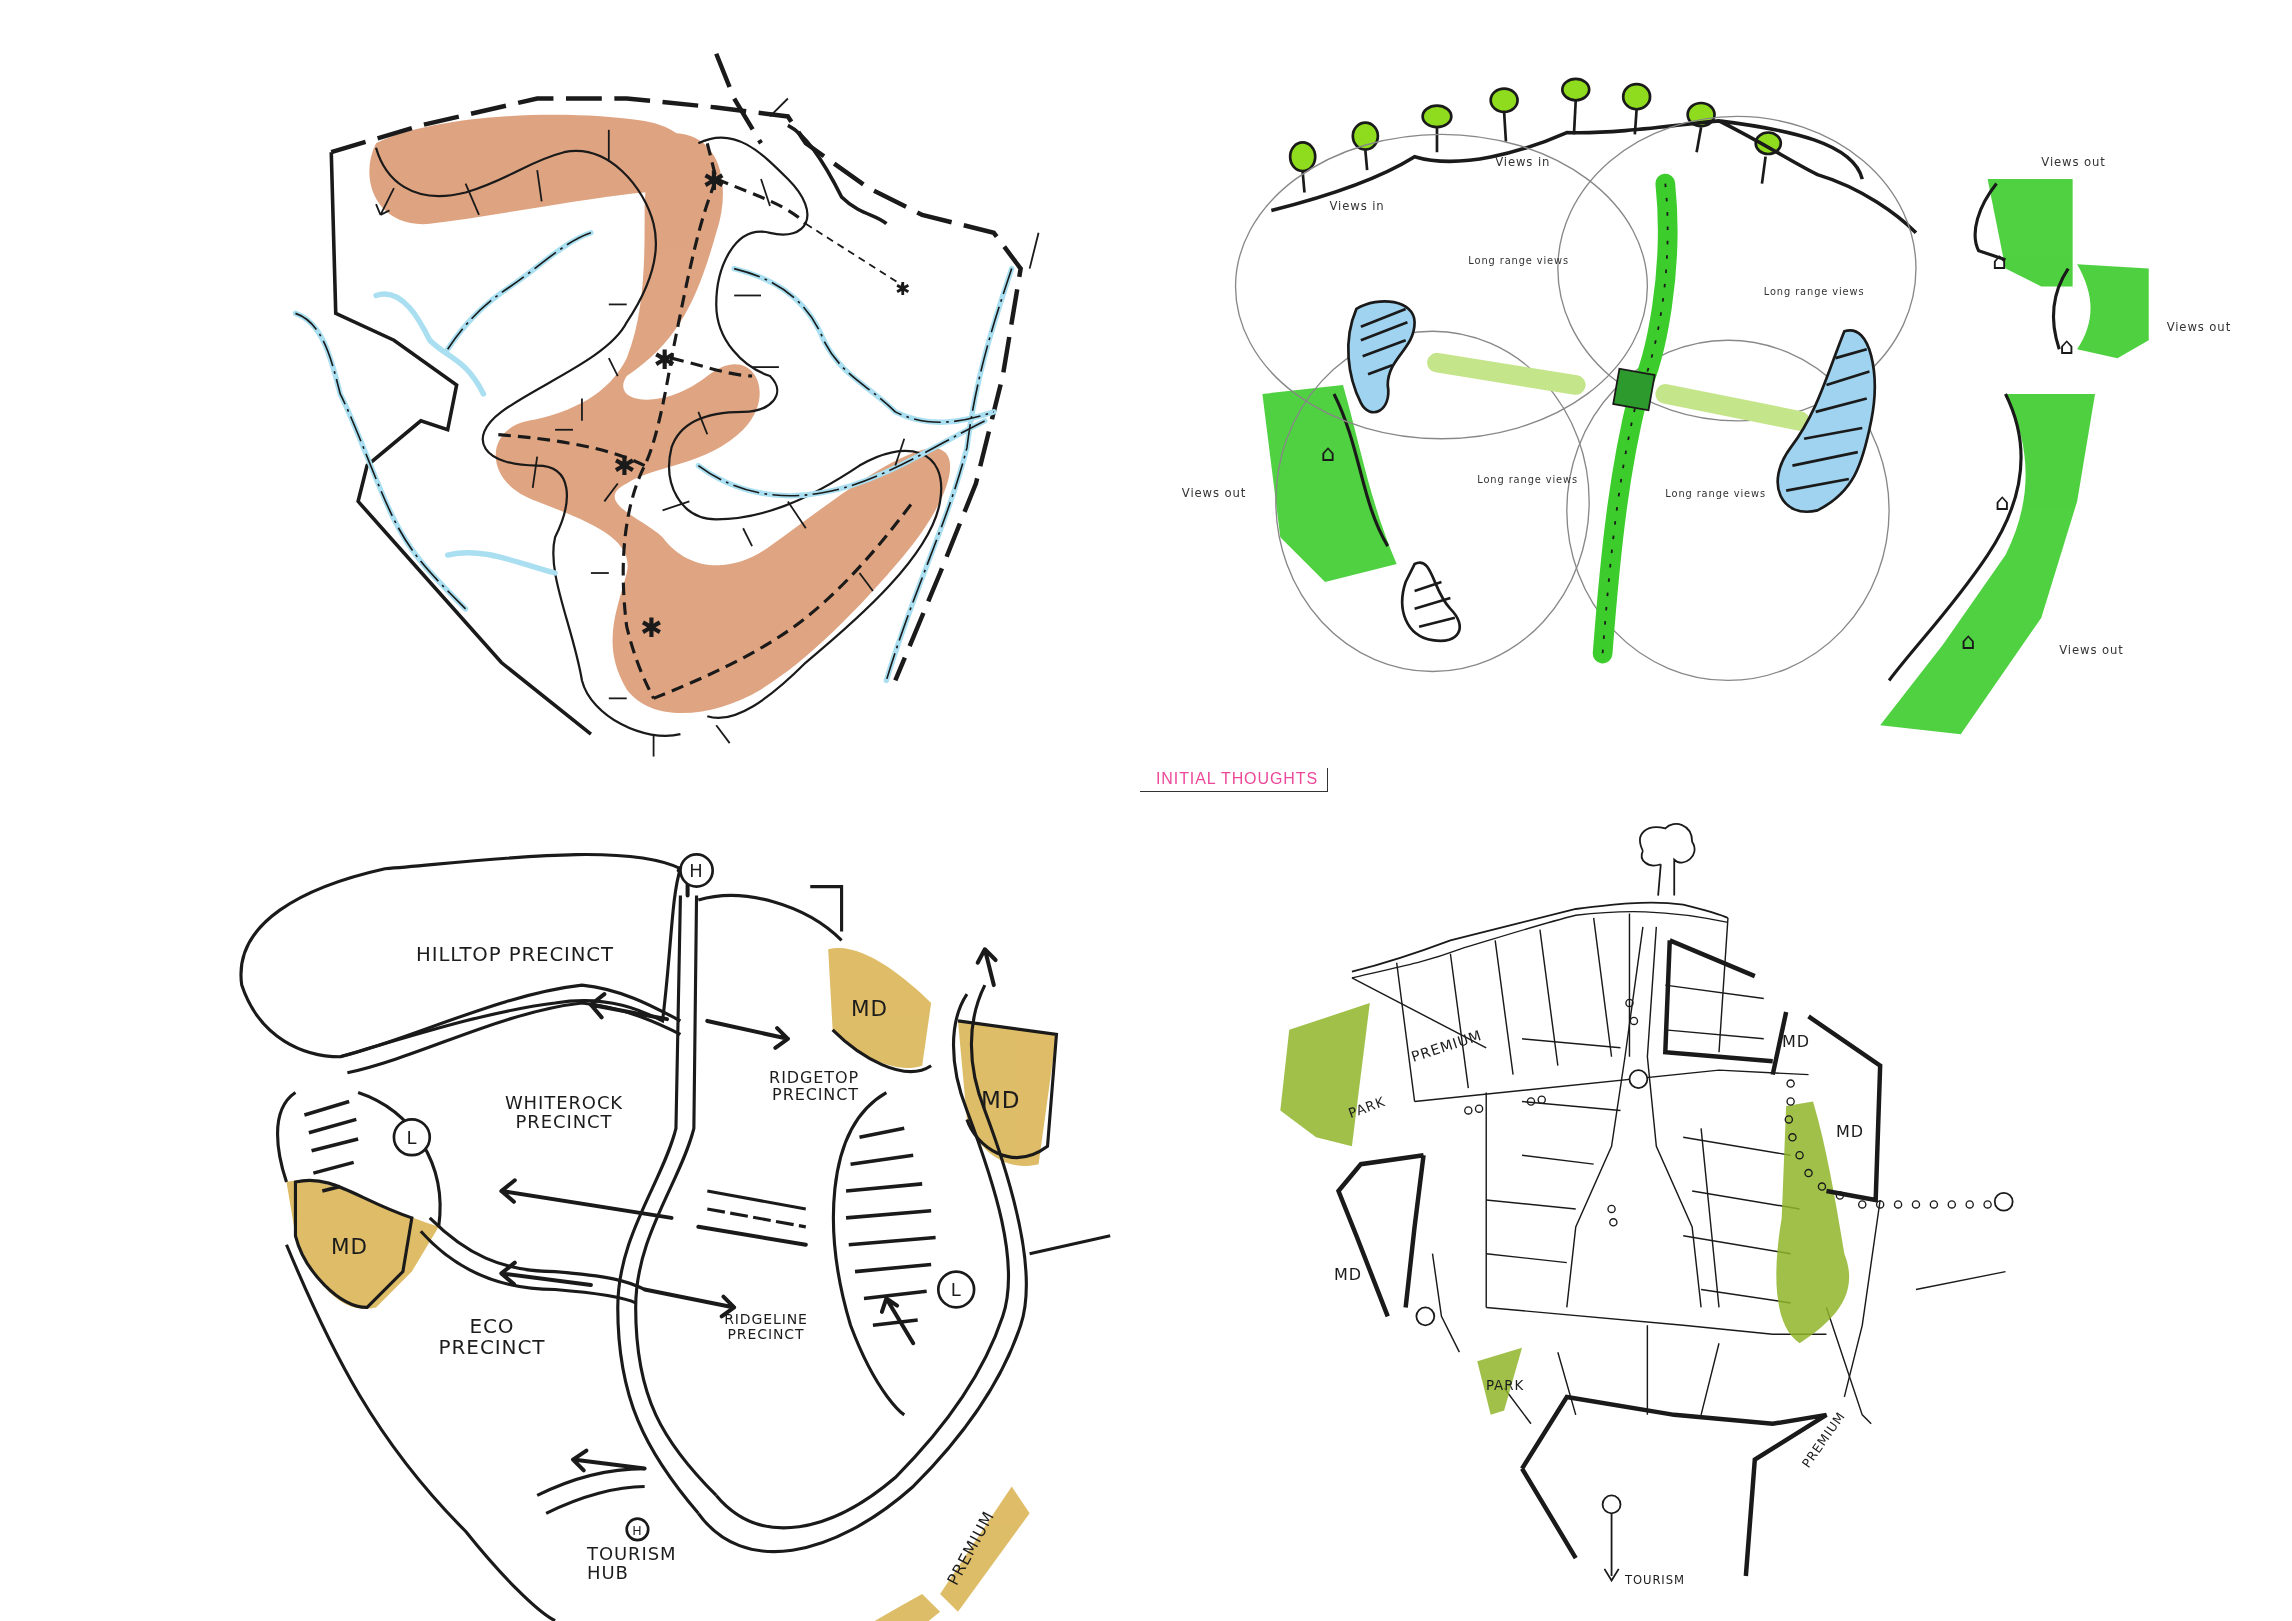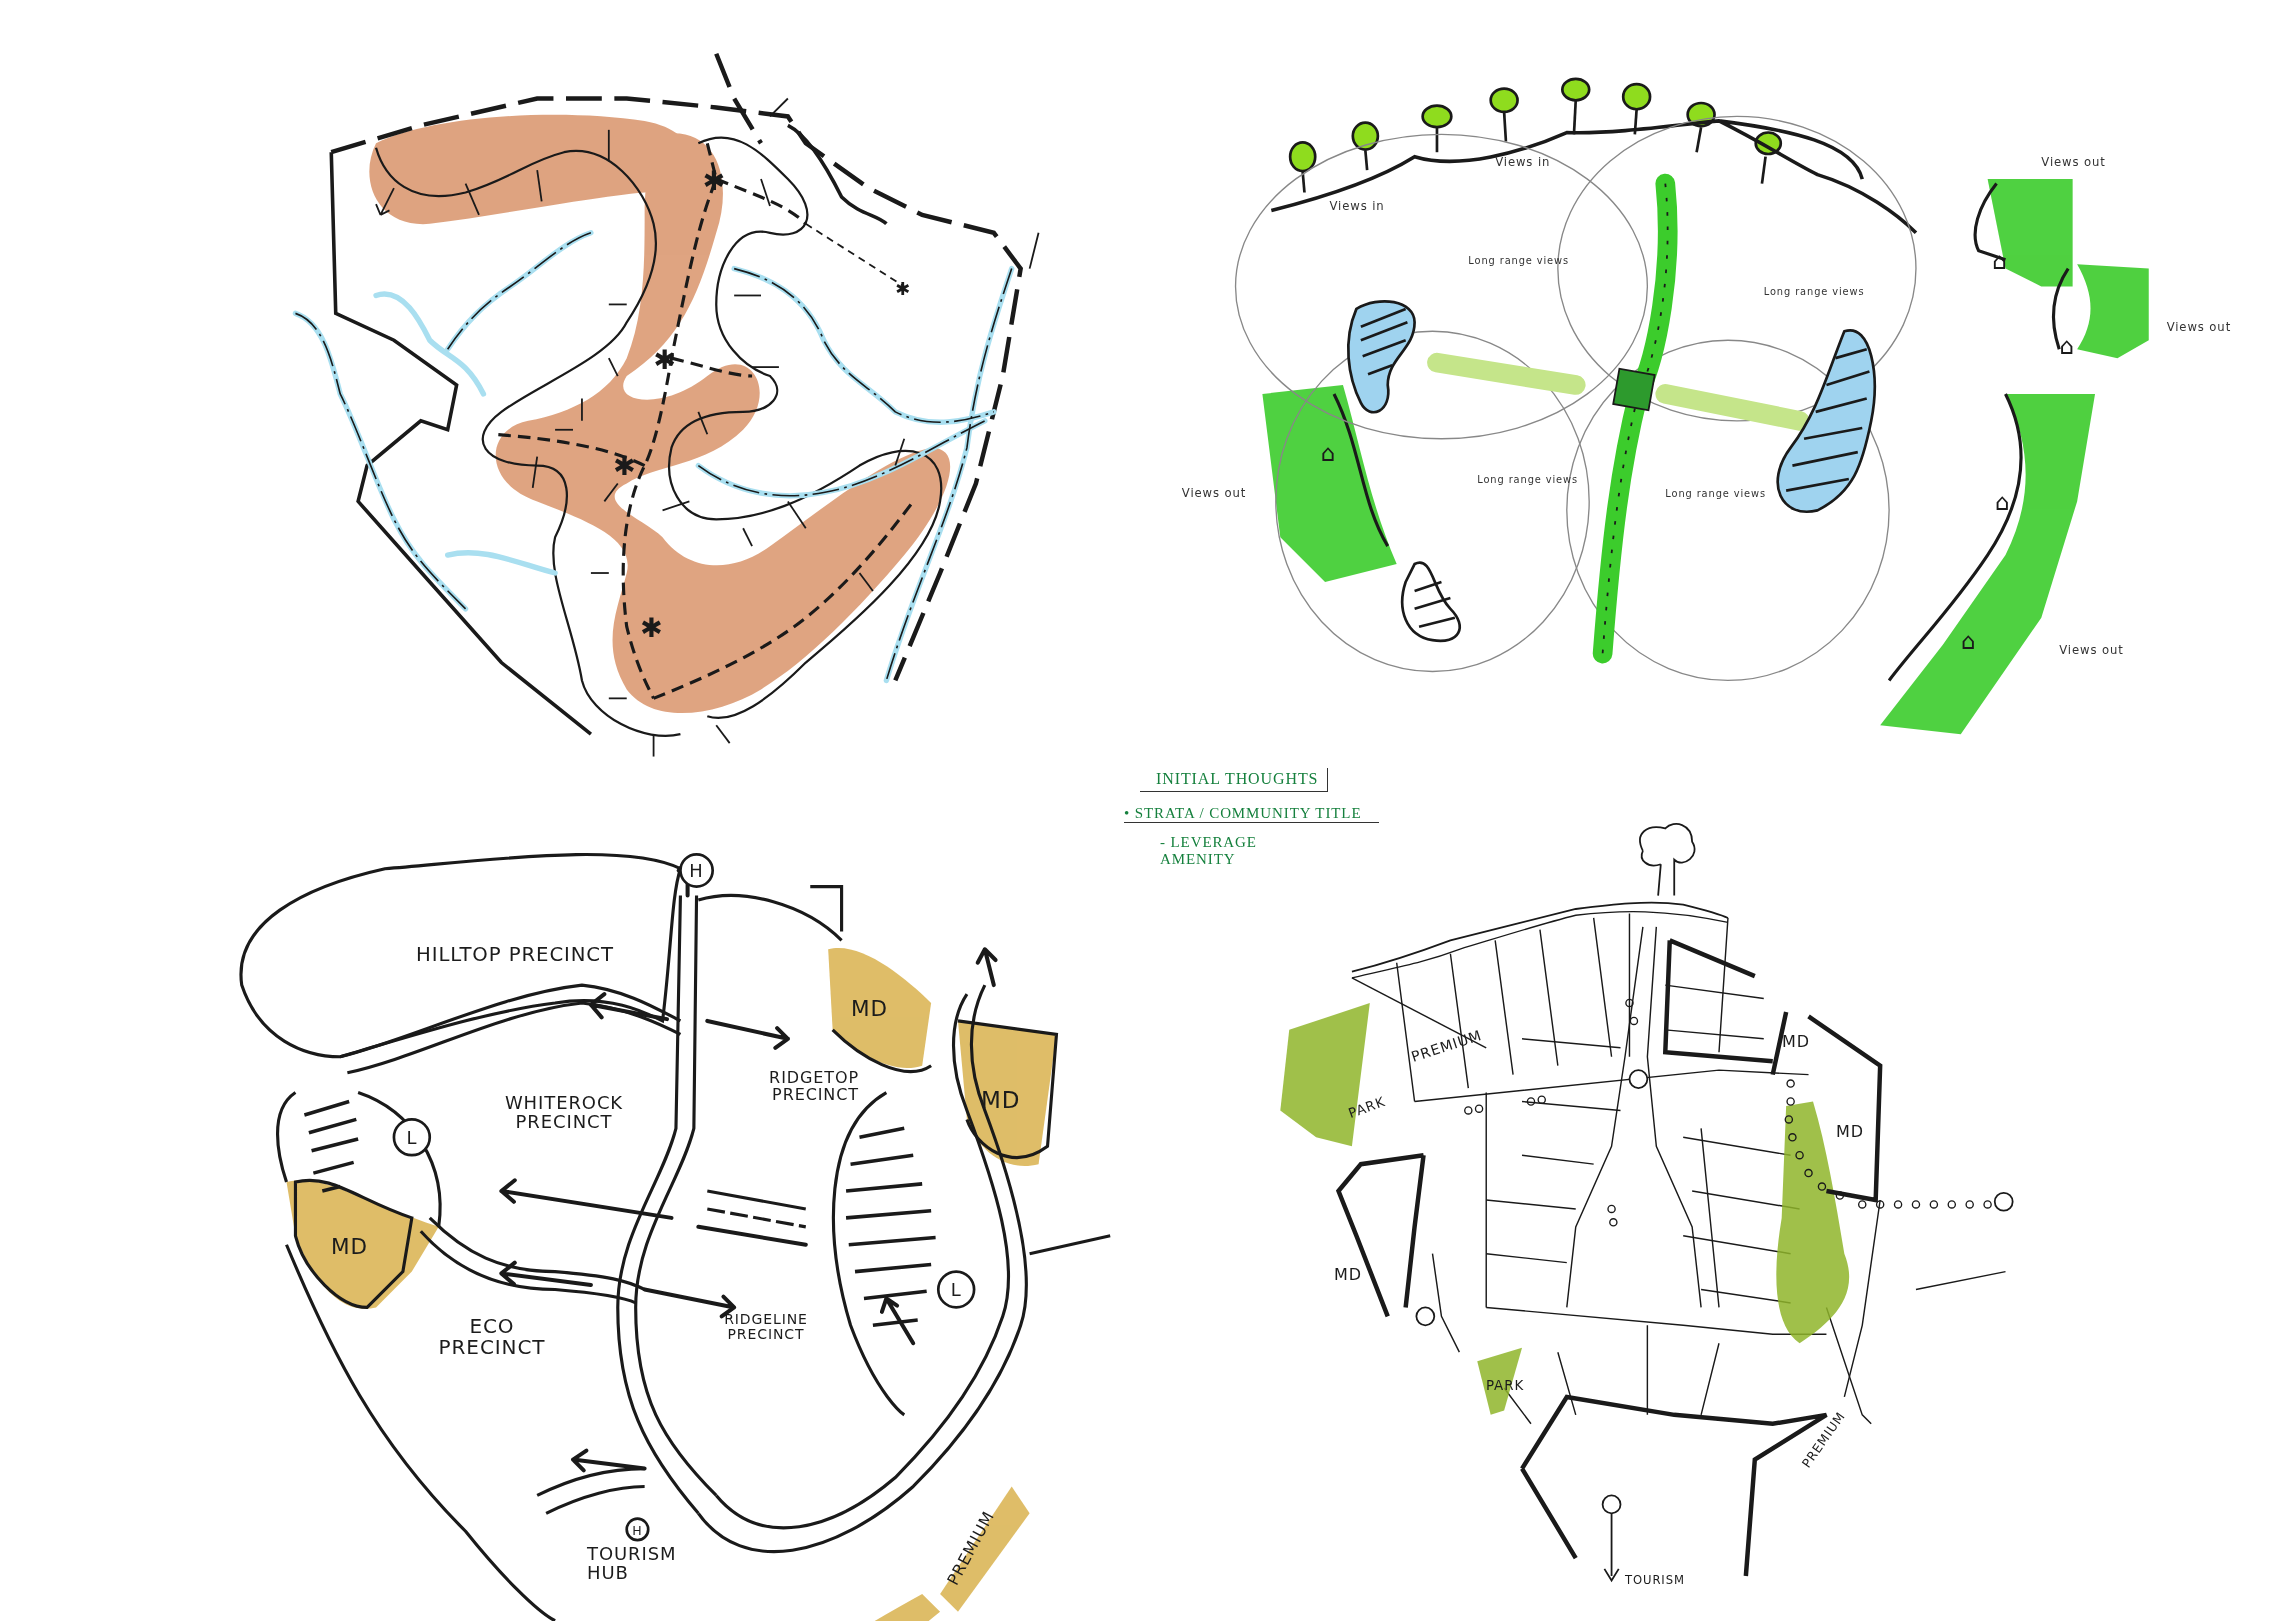--- a/index.html
+++ b/index.html
@@ -9,7 +9,7 @@
   .hand{font-family:"DejaVu Sans",sans-serif;fill:#1e1e1e;letter-spacing:1px;}
   .thin{font-family:"DejaVu Sans",sans-serif;fill:#333;font-size:13px;letter-spacing:1px;}
   .lbl{position:absolute;font-family:"DejaVu Sans",sans-serif;color:#1c1c1c;text-transform:uppercase;line-height:1.05;letter-spacing:0.9px;white-space:nowrap;}
-  .notes{position:absolute;left:1124px;top:768px;font-family:Liberation Serif, serif;font-size:15px;color:#15803d;text-transform:uppercase;letter-spacing:0.9px;}
+  .notes{position:absolute;left:1124px;top:768px;font-family:Liberation Sans, sans-serif;font-size:15px;color:#ec4899;text-transform:uppercase;letter-spacing:0.9px;}
   .notes .title{border:1.8px solid #333;border-left:none;border-top:none;padding:1.8px 9px 3.6px 16px;display:inline-block;margin-left:16px;font-size:16px;}
   .notes .item{margin-top:12.5px;}
   .notes .item.main{border-bottom:1.8px solid #333;display:inline-block;padding-right:18px;}

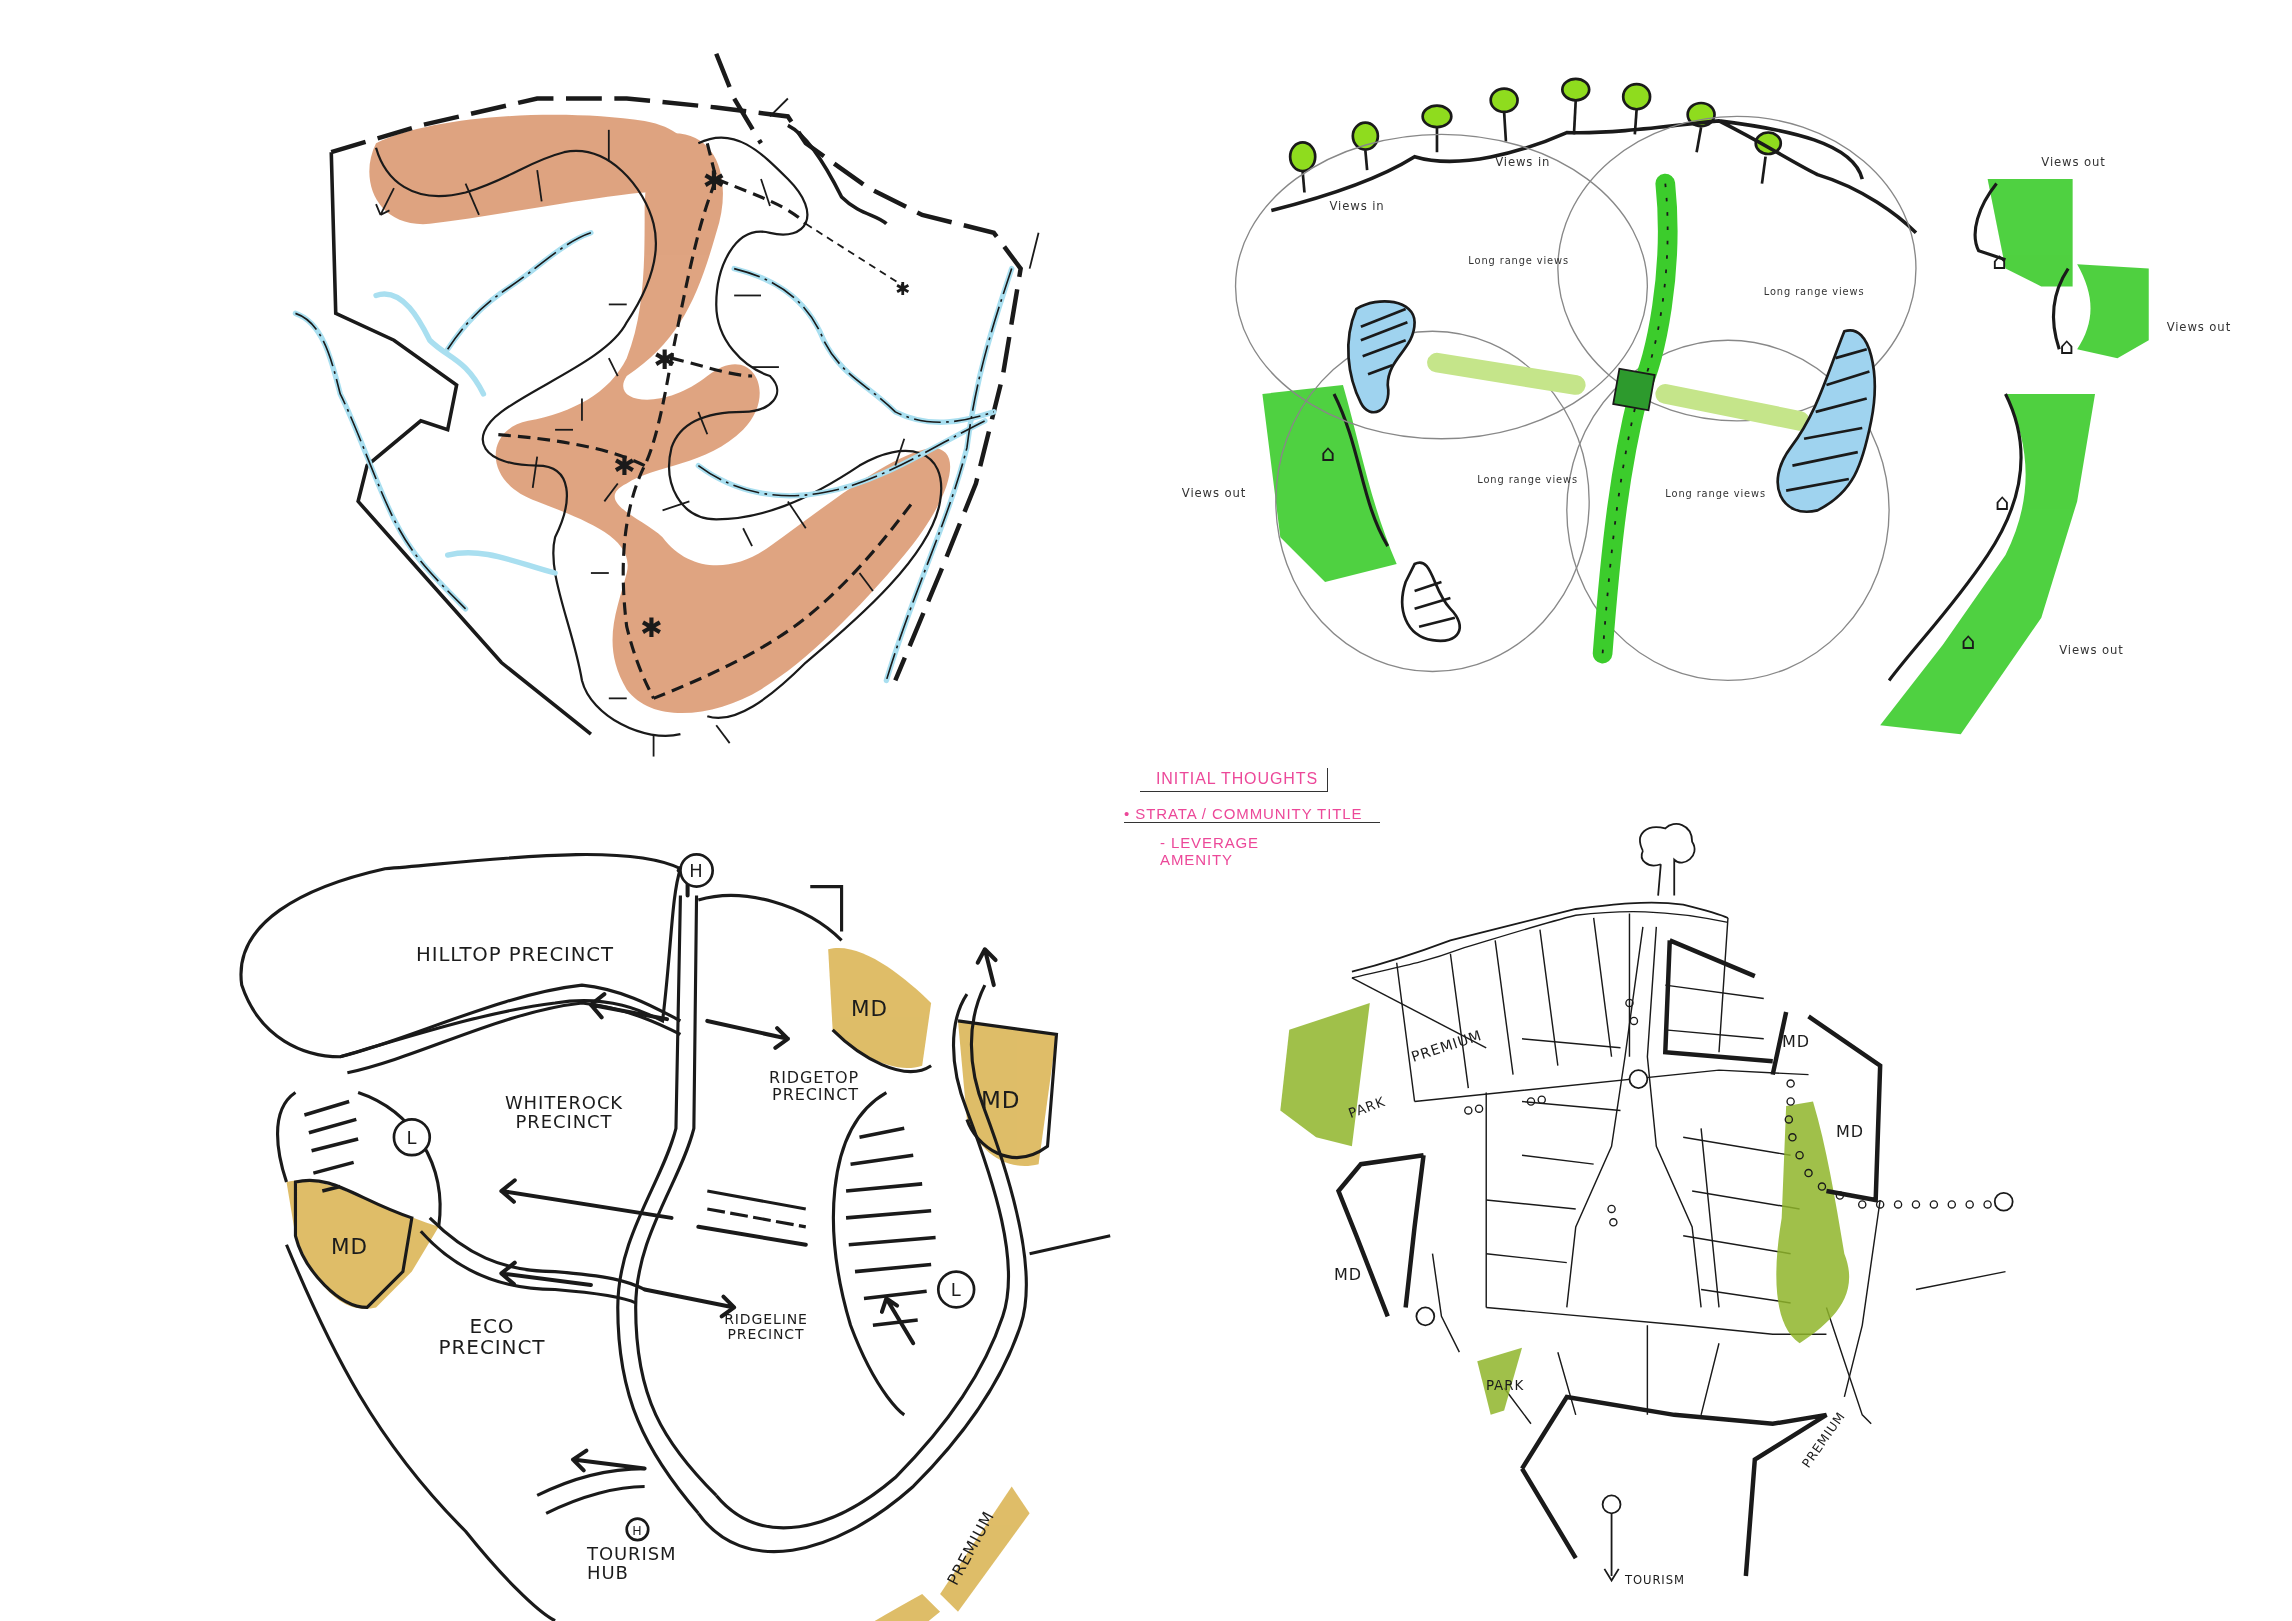--- a/index.html
+++ b/index.html
@@ -383,10 +383,6 @@
 
 <div class="notes">
   <div class="title">Initial Thoughts</div>
-  <div>
-    <div class="item main">• <span>Strata / Community title</span></div>
-    <div class="sub" style="width:116px;white-space:normal;">- Leverage amenity</div>
-  </div>
 </div>
 
 

